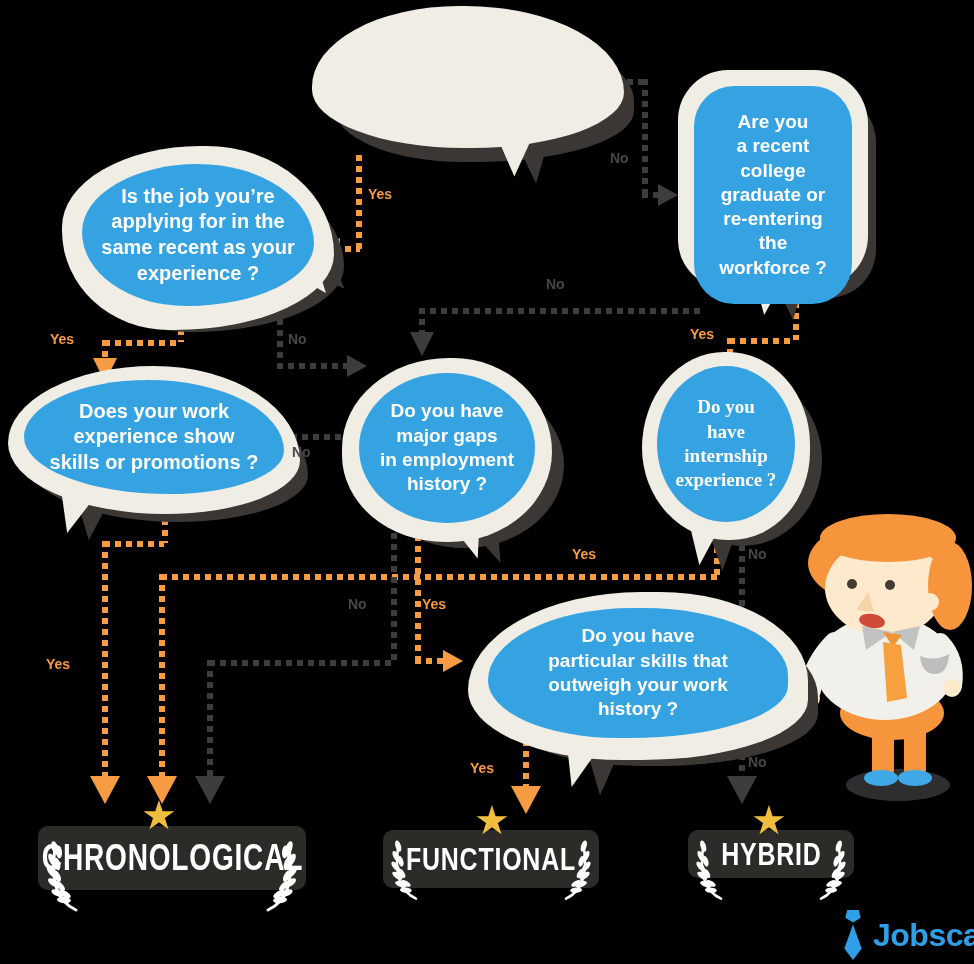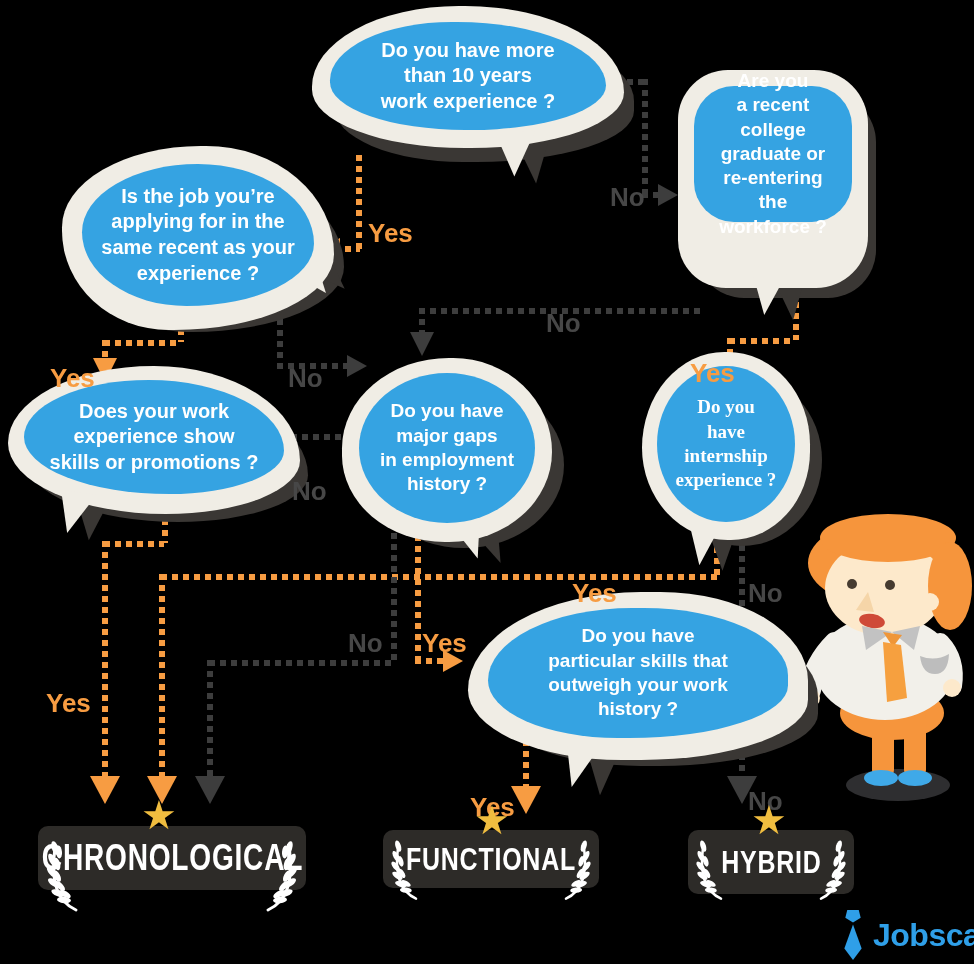--- a/index.html
+++ b/index.html
@@ -133,9 +133,6 @@
     <div class="tail dark" style="left:208px;top:128px;border-left:10px solid transparent;border-right:28px solid transparent;border-top:48px solid #3a3734;transform:rotate(-14deg);"></div>
     <div class="b-outer" style="left:0;top:0;width:312px;height:142px;border-radius:48% 52% 50% 50%/58% 62% 40% 42%;"></div>
     <div class="tail cream" style="left:186px;top:126px;border-left:14px solid transparent;border-right:26px solid transparent;border-top:44px solid #f0ede5;transform:rotate(-6deg);"></div>
-    <div class="b-inner" style="left:18px;top:16px;width:276px;height:108px;font-size:20px;border-radius:45% 55% 50% 50%/55% 60% 42% 45%;">Do you have more
-than 10 years
-work experience ?</div>
   </div>
 
   <div class="bubble" style="left:62px;top:146px;width:280px;height:192px;">

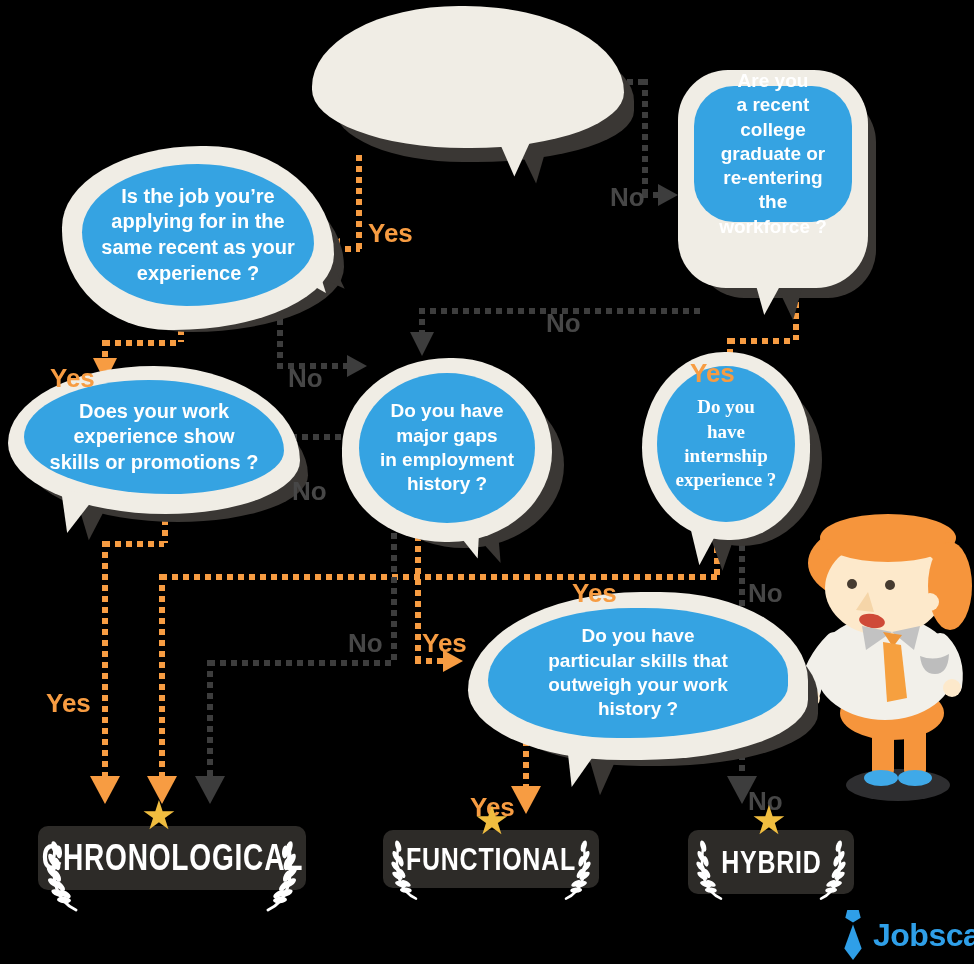--- a/index.html
+++ b/index.html
@@ -151,7 +151,7 @@
     <div class="tail dark" style="left:90px;top:200px;border-left:26px solid transparent;border-right:12px solid transparent;border-top:50px solid #3a3734;transform:rotate(2deg);"></div>
     <div class="b-outer" style="left:0;top:0;width:190px;height:218px;border-radius:50px 54px 52px 48px;"></div>
     <div class="tail cream" style="left:66px;top:198px;border-left:26px solid transparent;border-right:12px solid transparent;border-top:46px solid #f0ede5;transform:rotate(14deg);"></div>
-    <div class="b-inner" style="left:16px;top:16px;width:158px;height:136px;font-size:19px;border-radius:40px;">Are you
+    <div class="b-inner" style="left:16px;top:16px;width:158px;height:218px;font-size:19px;border-radius:40px;">Are you
 a recent
 college
 graduate or

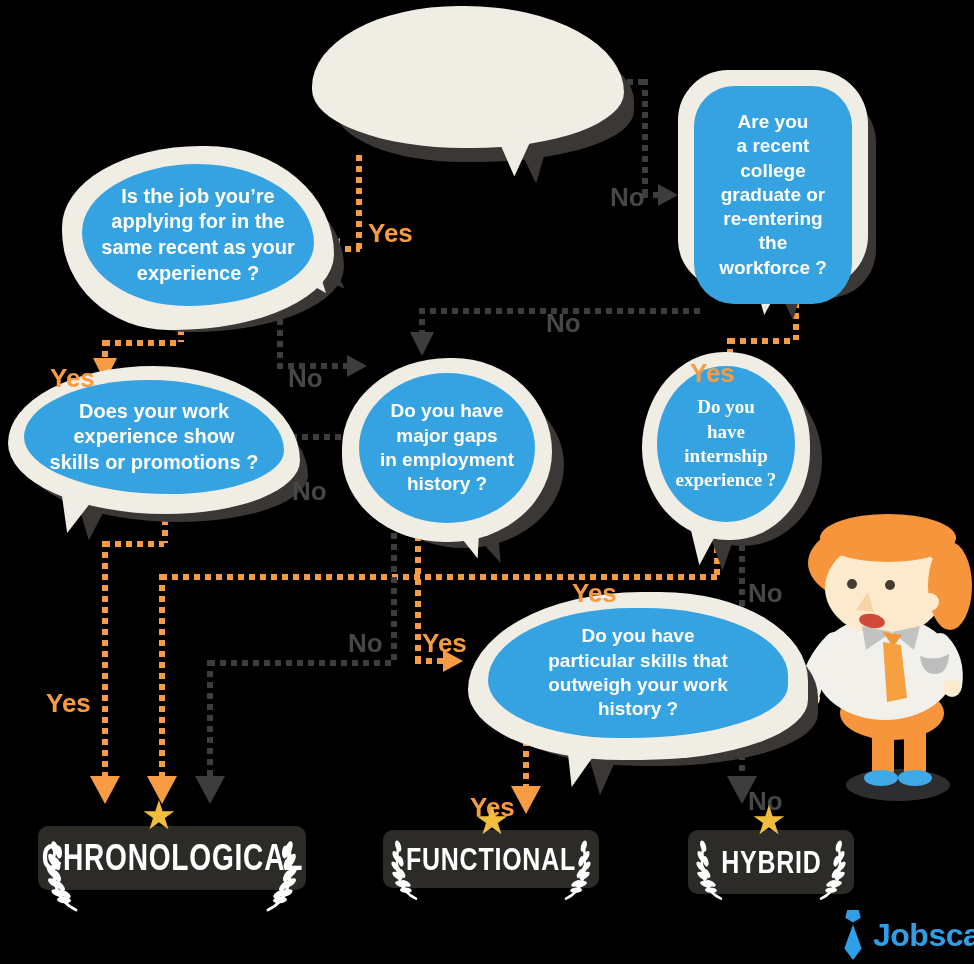--- a/index.html
+++ b/index.html
@@ -34,7 +34,7 @@
       border-top:11px solid transparent;border-bottom:11px solid transparent;
       border-right:20px solid currentColor;}
   
-  .lbl{position:absolute;font-weight:700;font-size:26px;z-index:6;margin-top:32px;}
+  .lbl{position:absolute;font-weight:700;font-size:14px;z-index:6;}
   .lbl.orange{color:#f79c42;}
   .lbl.gray{color:#474747;}
   

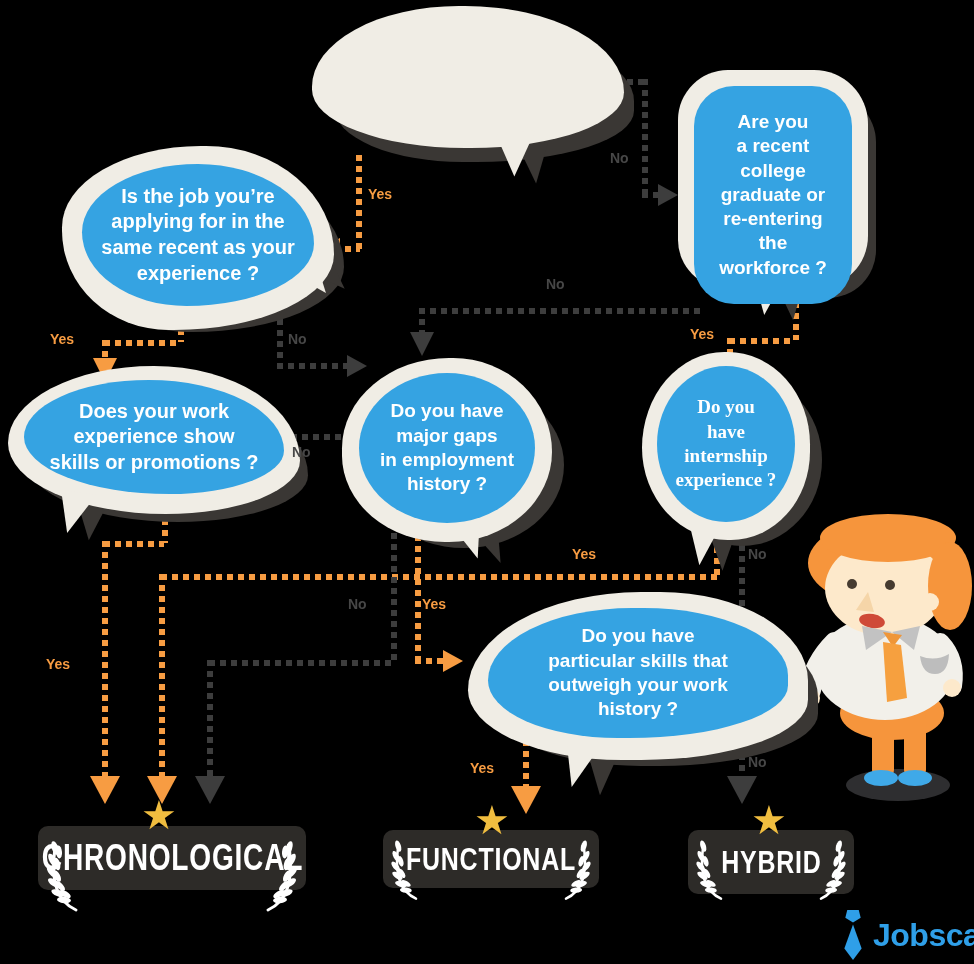--- a/index.html
+++ b/index.html
@@ -274,7 +274,7 @@
   </div>
 
   <span class="star" style="left:751px;top:800px;">★</span>
-  <div class="badge" style="left:688px;top:830px;width:166px;height:64px;">
+  <div class="badge" style="left:688px;top:830px;width:166px;height:48px;">
     <svg class="laurel" style="left:5px;top:6px;height:66px;" viewBox="0 0 34 78">
       <path d="M30 74 C 12 66, 4 46, 9 12" fill="none" stroke="#fff" stroke-width="3" stroke-linecap="round"></path>
       <g fill="#fff">

